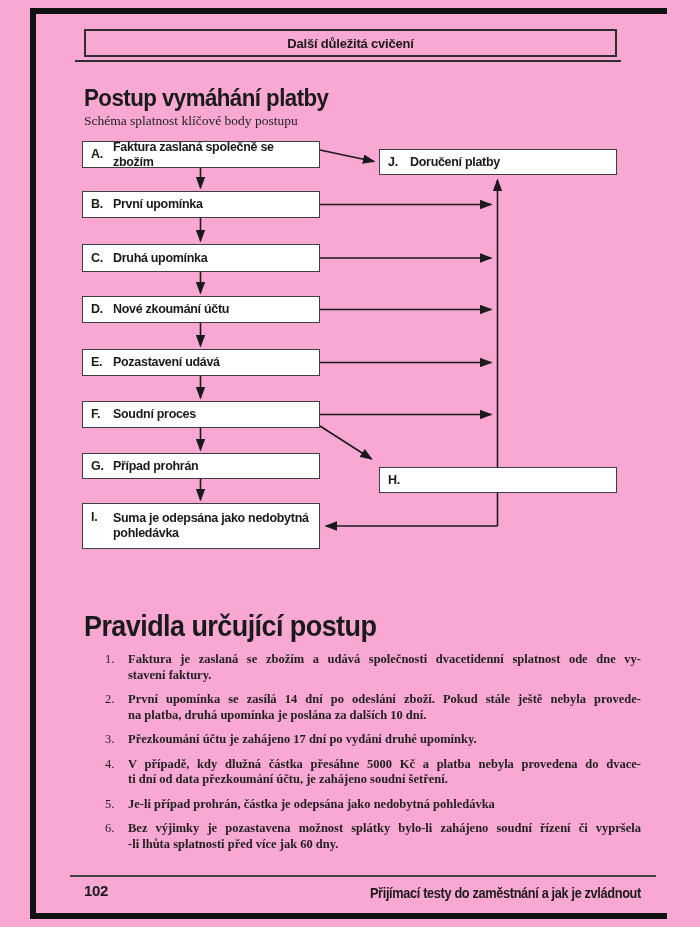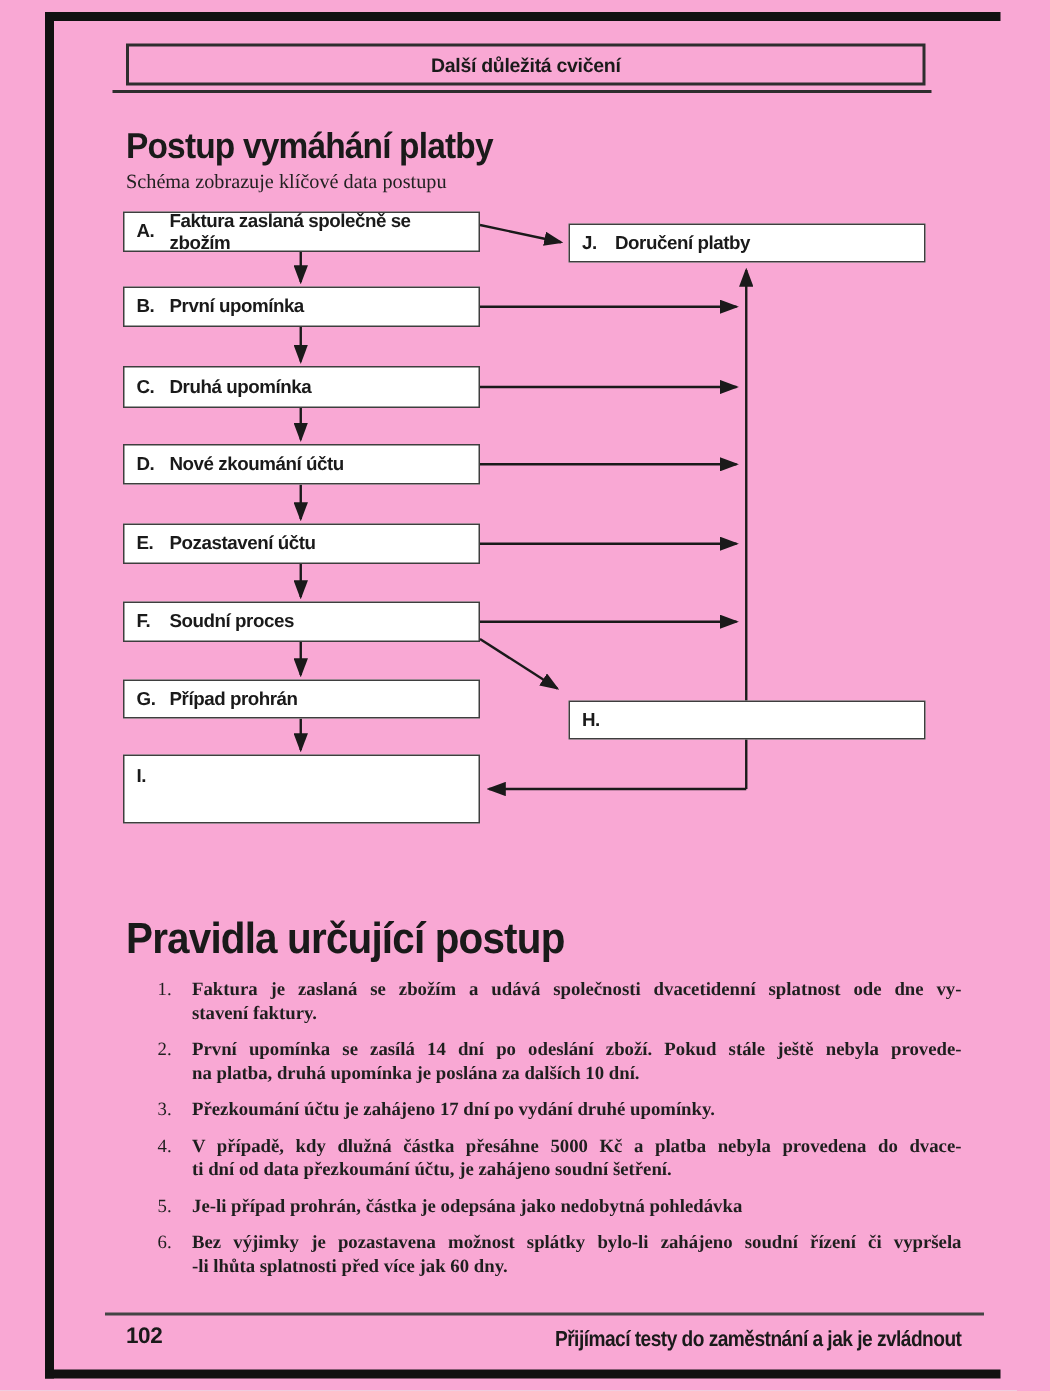--- a/index.html
+++ b/index.html
@@ -75,7 +75,7 @@
   <div class="head-rule"></div>
 
   <div class="sec-title t1">Postup vymáhání platby</div>
-  <div class="subtitle">Schéma zobrazuje klíčové data postupu</div>
+  <div class="subtitle">Schéma splatnost klíčové body postupu</div>
 
   <svg class="arrows" width="700" height="927" viewBox="0 0 700 927">
     <defs>

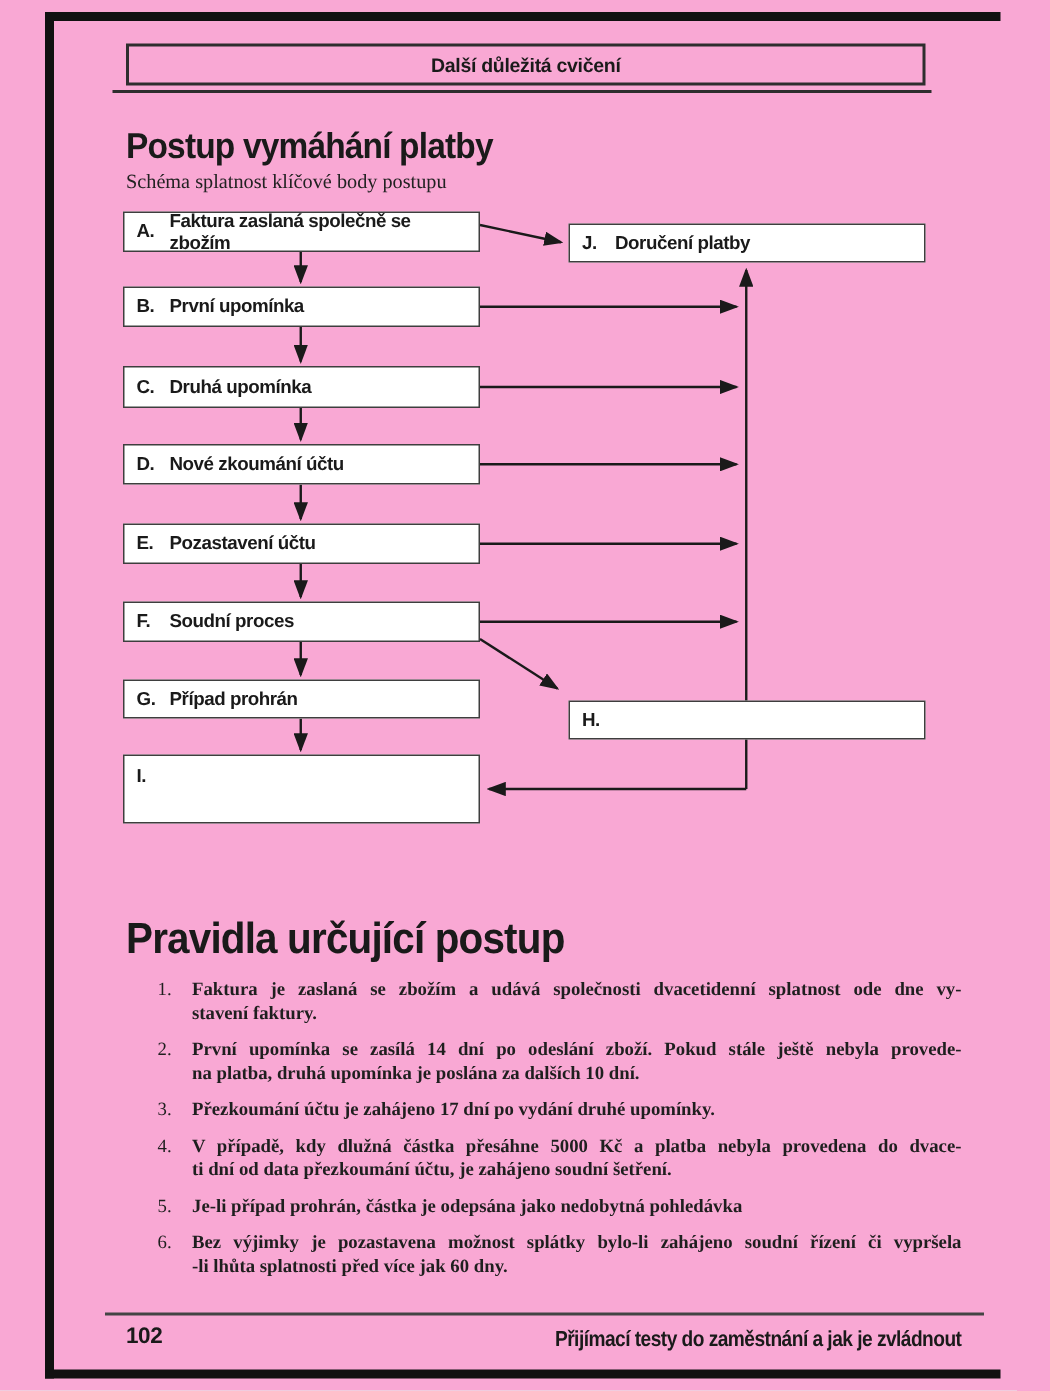--- a/index.html
+++ b/index.html
@@ -126,7 +126,7 @@
   </div>
   <div class="fbox" style="left:82px;top:349px;width:238px;height:27px;">
     <span class="letter">E.</span>
-    <span class="lbl">Pozastavení účtu</span>
+    <span class="lbl">Pozastavení udává</span>
   </div>
   <div class="fbox" style="left:82px;top:401px;width:238px;height:27px;">
     <span class="letter">F.</span>

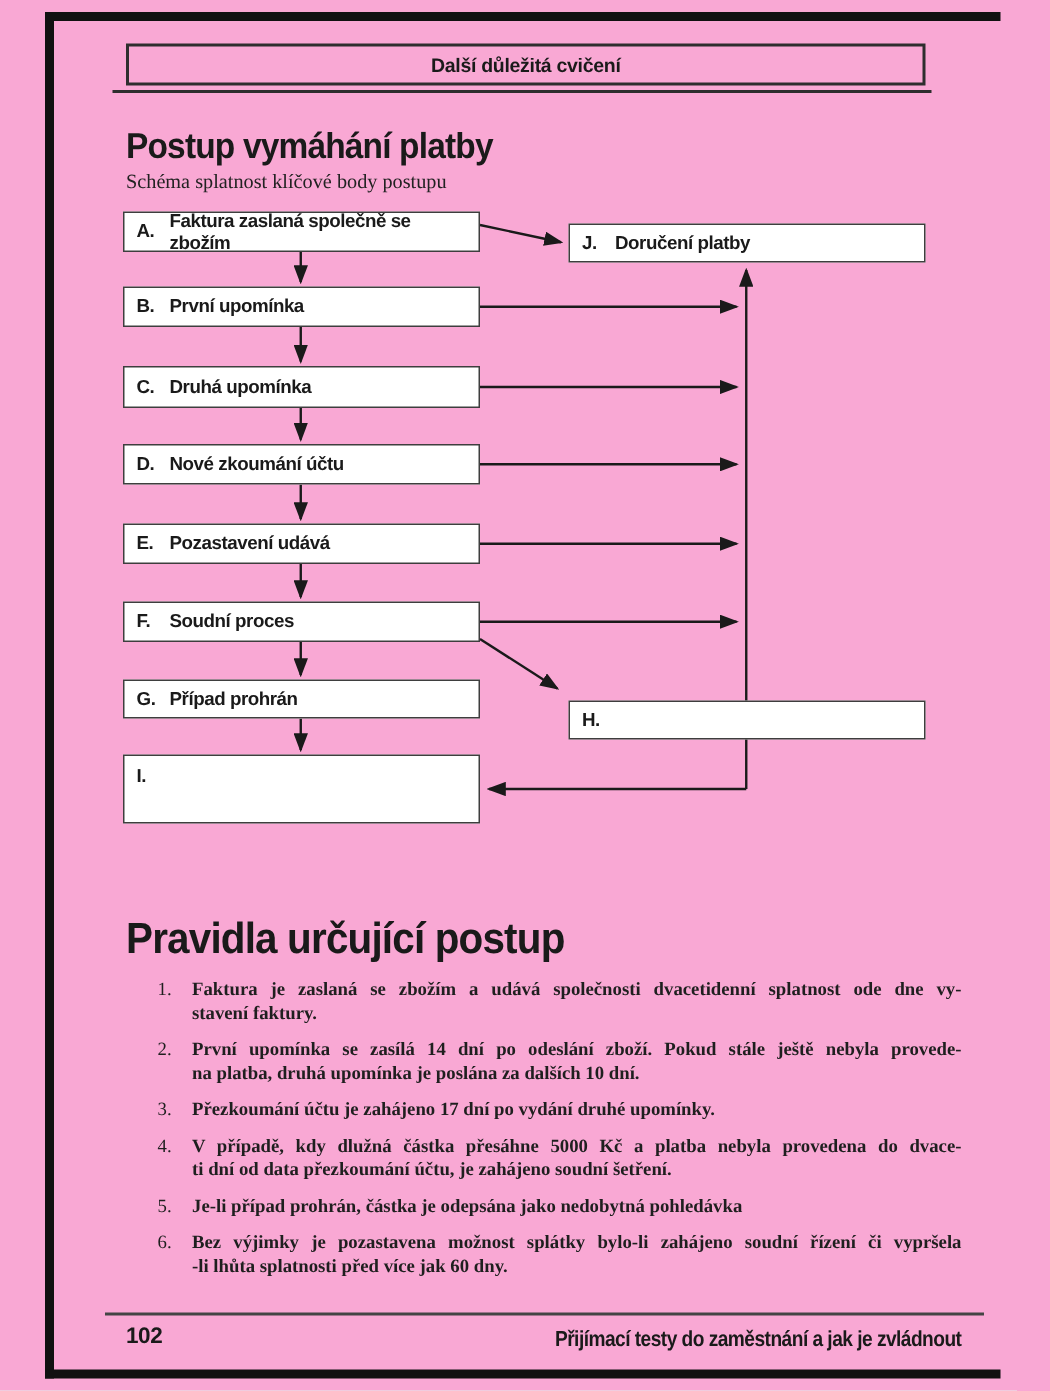--- a/index.html
+++ b/index.html
@@ -138,6 +138,7 @@
   </div>
   <div class="fbox" style="left:82px;top:503px;width:238px;height:46px;">
     <span class="letter" style="align-self:flex-start;padding-top:6px;">I.</span>
+    <span class="lbl">Suma je odepsána jako nedobytná pohledávka</span>
   </div>
   <div class="fbox" style="left:379px;top:149px;width:238px;height:26px;">
     <span class="letter">J.</span>

